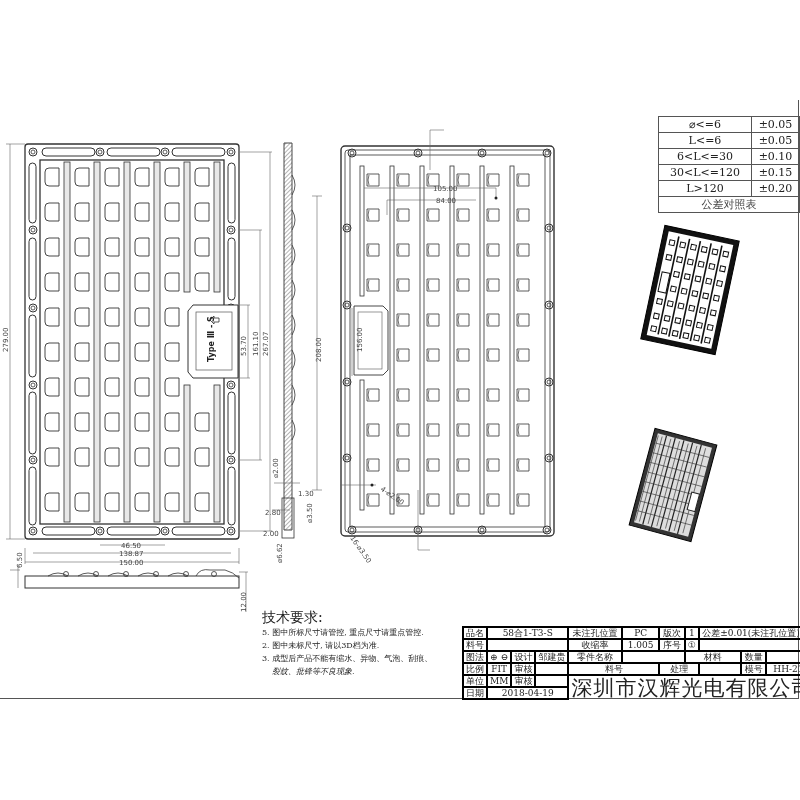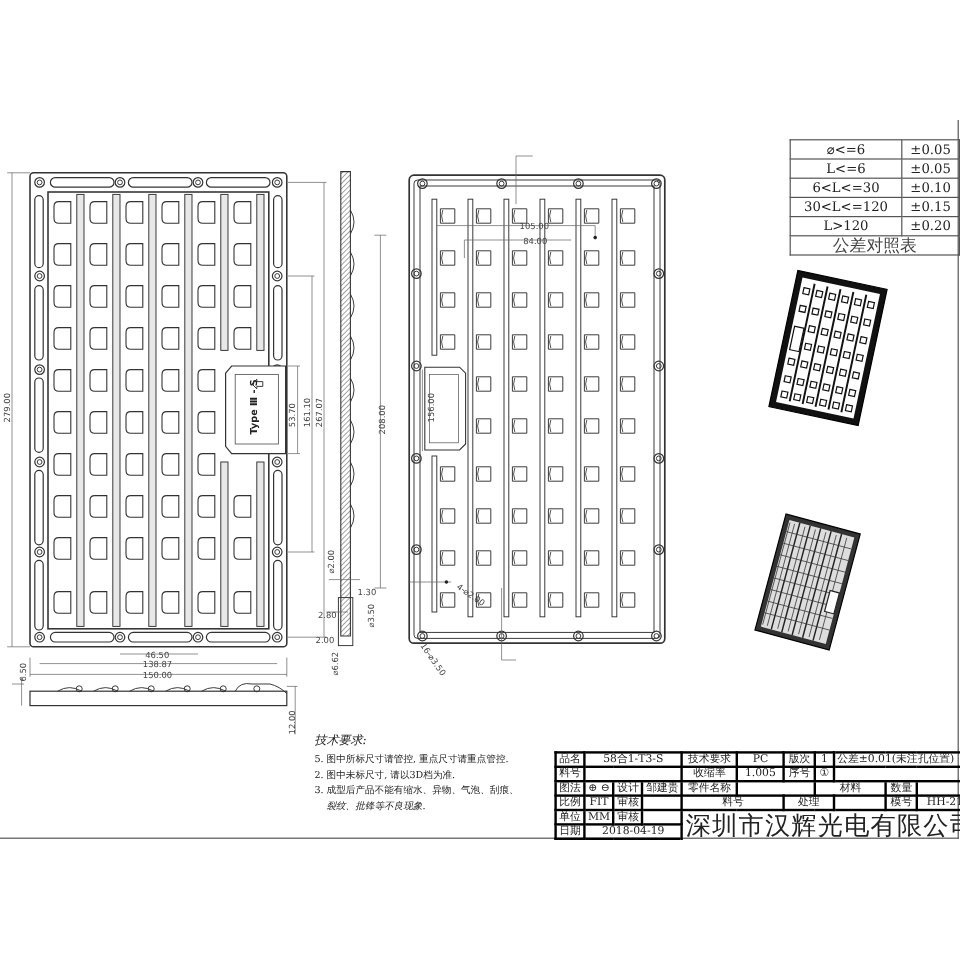--- a/index.html
+++ b/index.html
@@ -10,7 +10,7 @@
   table{border-collapse:collapse;}
   .tol{position:absolute;left:658px;top:116px;width:142px;font-size:11px;}
   .tol td{border:1px solid #555;height:15px;padding:0 2px;text-align:center;line-height:14px;}
-  .tol .cap{font-size:14px;color:#444;}
+  .tol .cap{font-size:11px;color:#444;}
   .tech{position:absolute;left:262px;top:611px;width:200px;font-size:8px;line-height:13px;}
   .tech .title{font-size:10px;margin-bottom:2px;font-style:italic;}
   .tech .line{white-space:nowrap;}

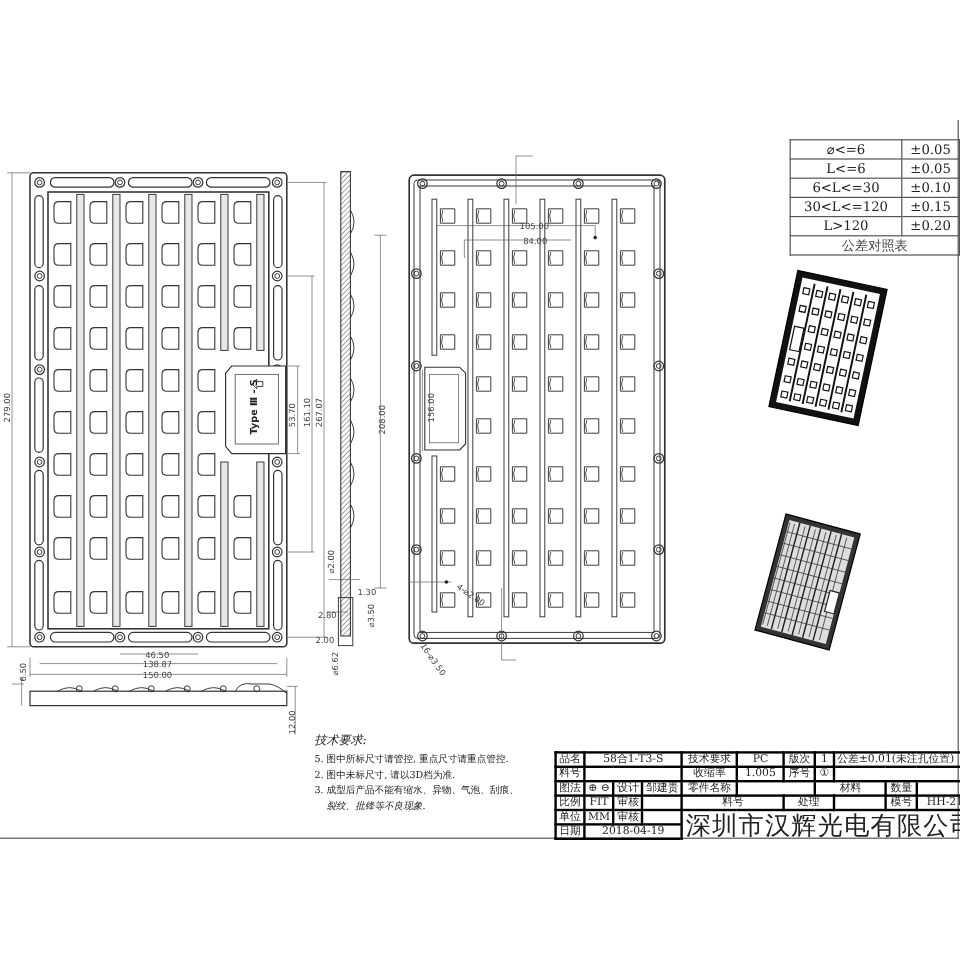--- a/index.html
+++ b/index.html
@@ -12,7 +12,7 @@
   .tol td{border:1px solid #555;height:15px;padding:0 2px;text-align:center;line-height:14px;}
   .tol .cap{font-size:11px;color:#444;}
   .tech{position:absolute;left:262px;top:611px;width:200px;font-size:8px;line-height:13px;}
-  .tech .title{font-size:10px;margin-bottom:2px;font-style:italic;}
+  .tech .title{font-size:14px;margin-bottom:2px;}
   .tech .line{white-space:nowrap;}
   .tech .indent{padding-left:10px;font-style:italic;}
   .tb{position:absolute;left:462px;top:626px;width:336px;font-size:9px;}

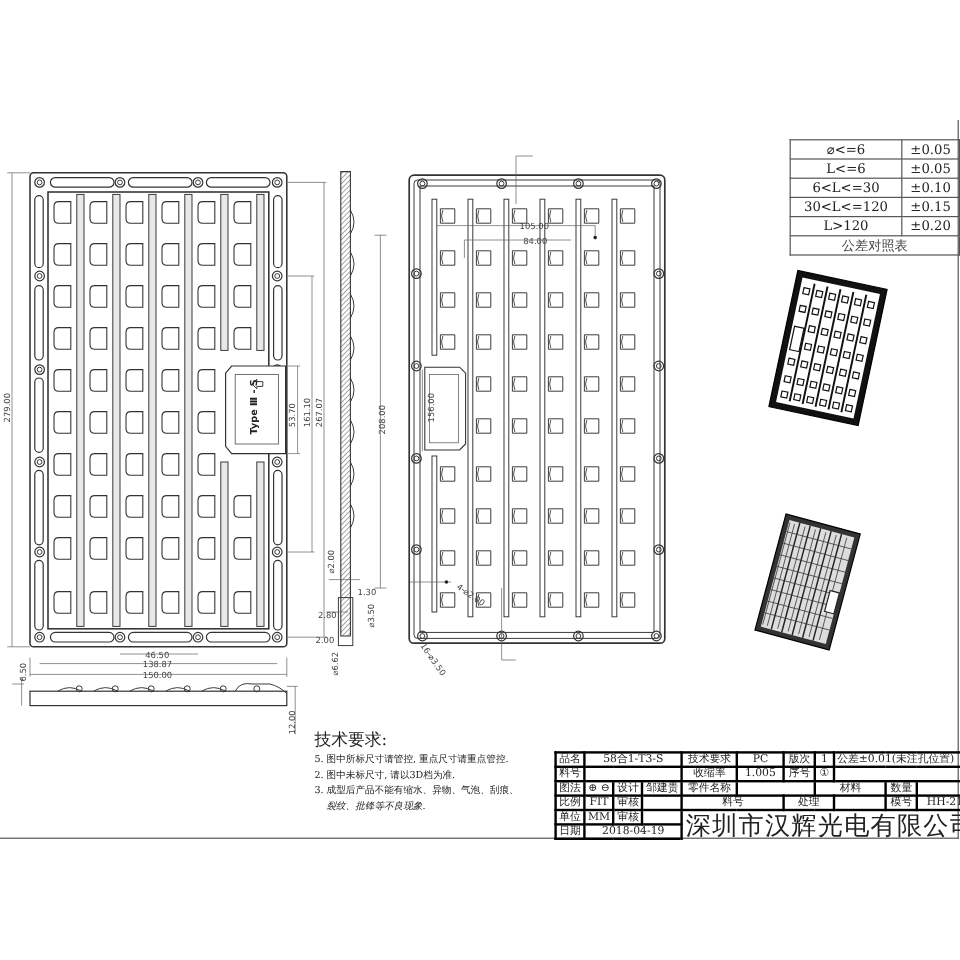--- a/index.html
+++ b/index.html
@@ -473,7 +473,7 @@
       <tr>
     <td>品名</td>
     <td colspan="4">58合1-T3-S</td>
-    <td>技术要求</td>
+    <td>未注孔位置</td>
     <td>PC</td>
     <td>版次</td>
     <td>1</td>

